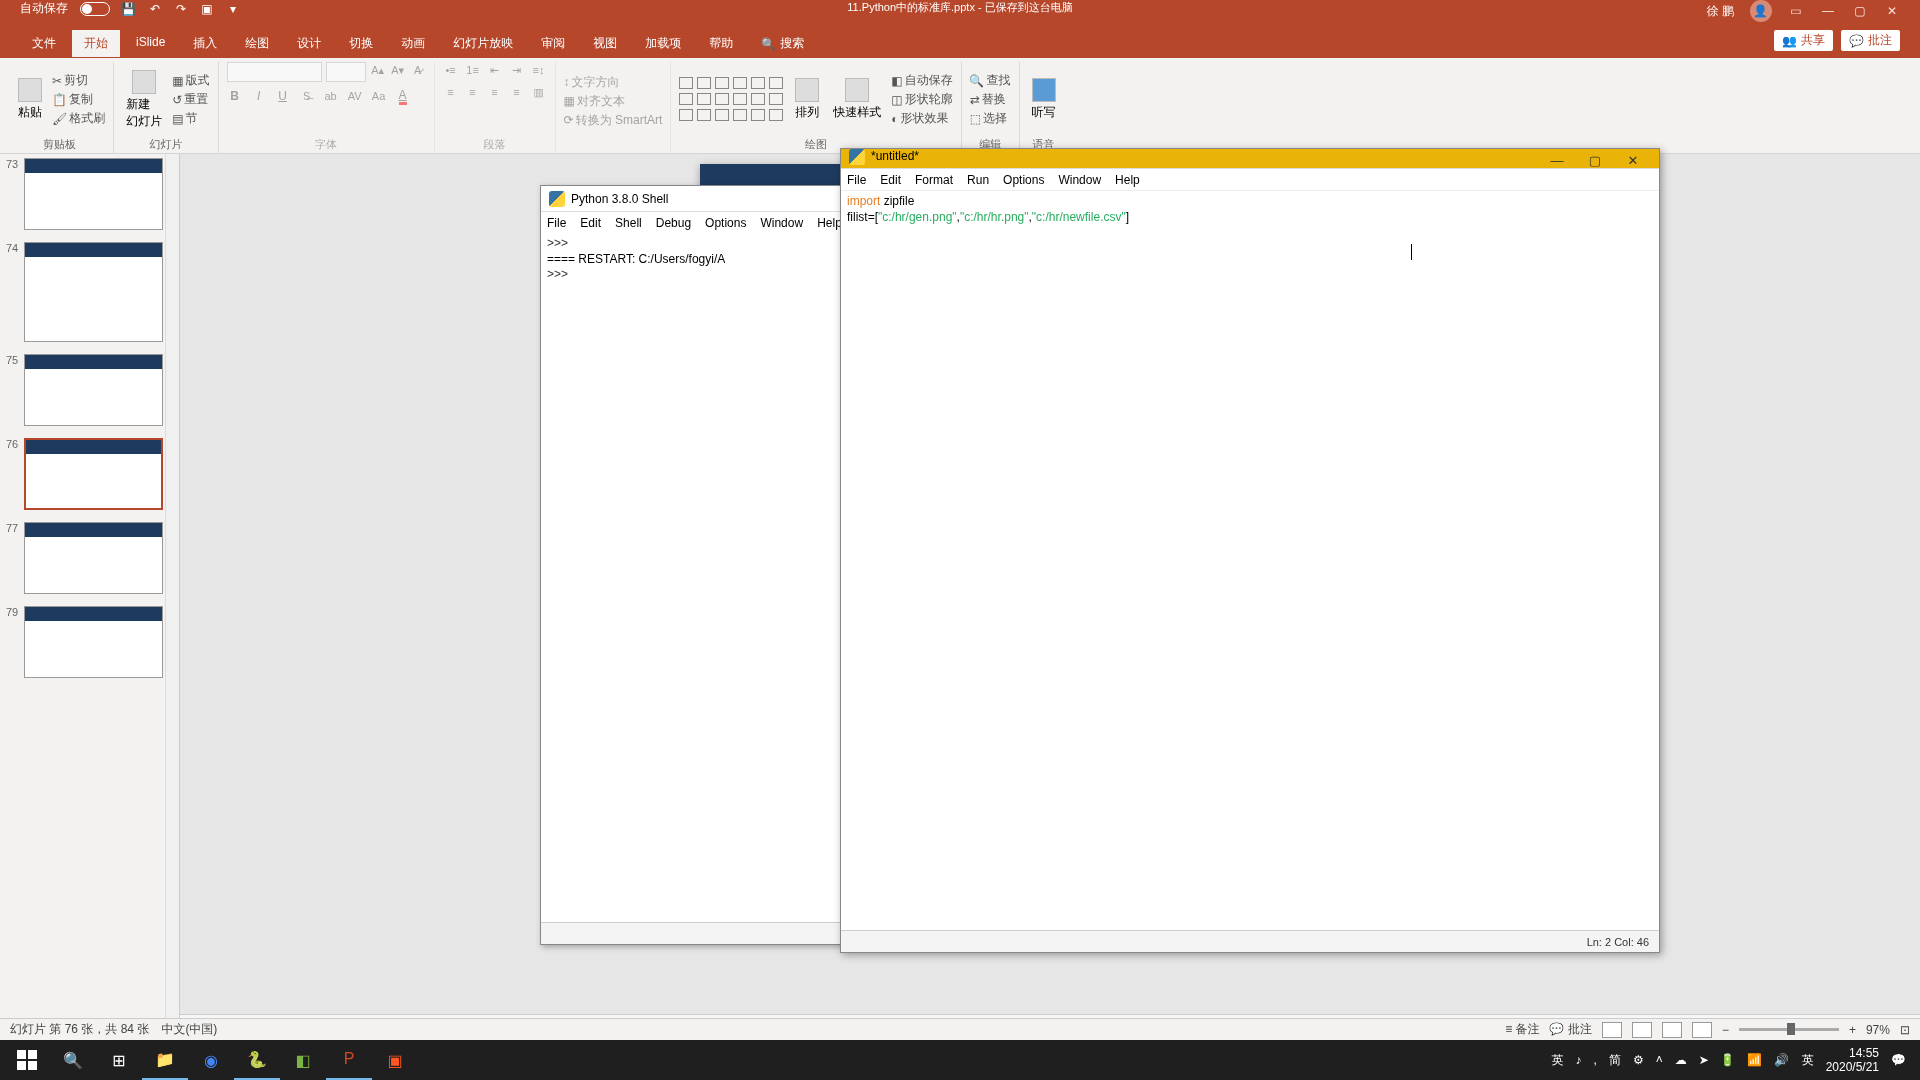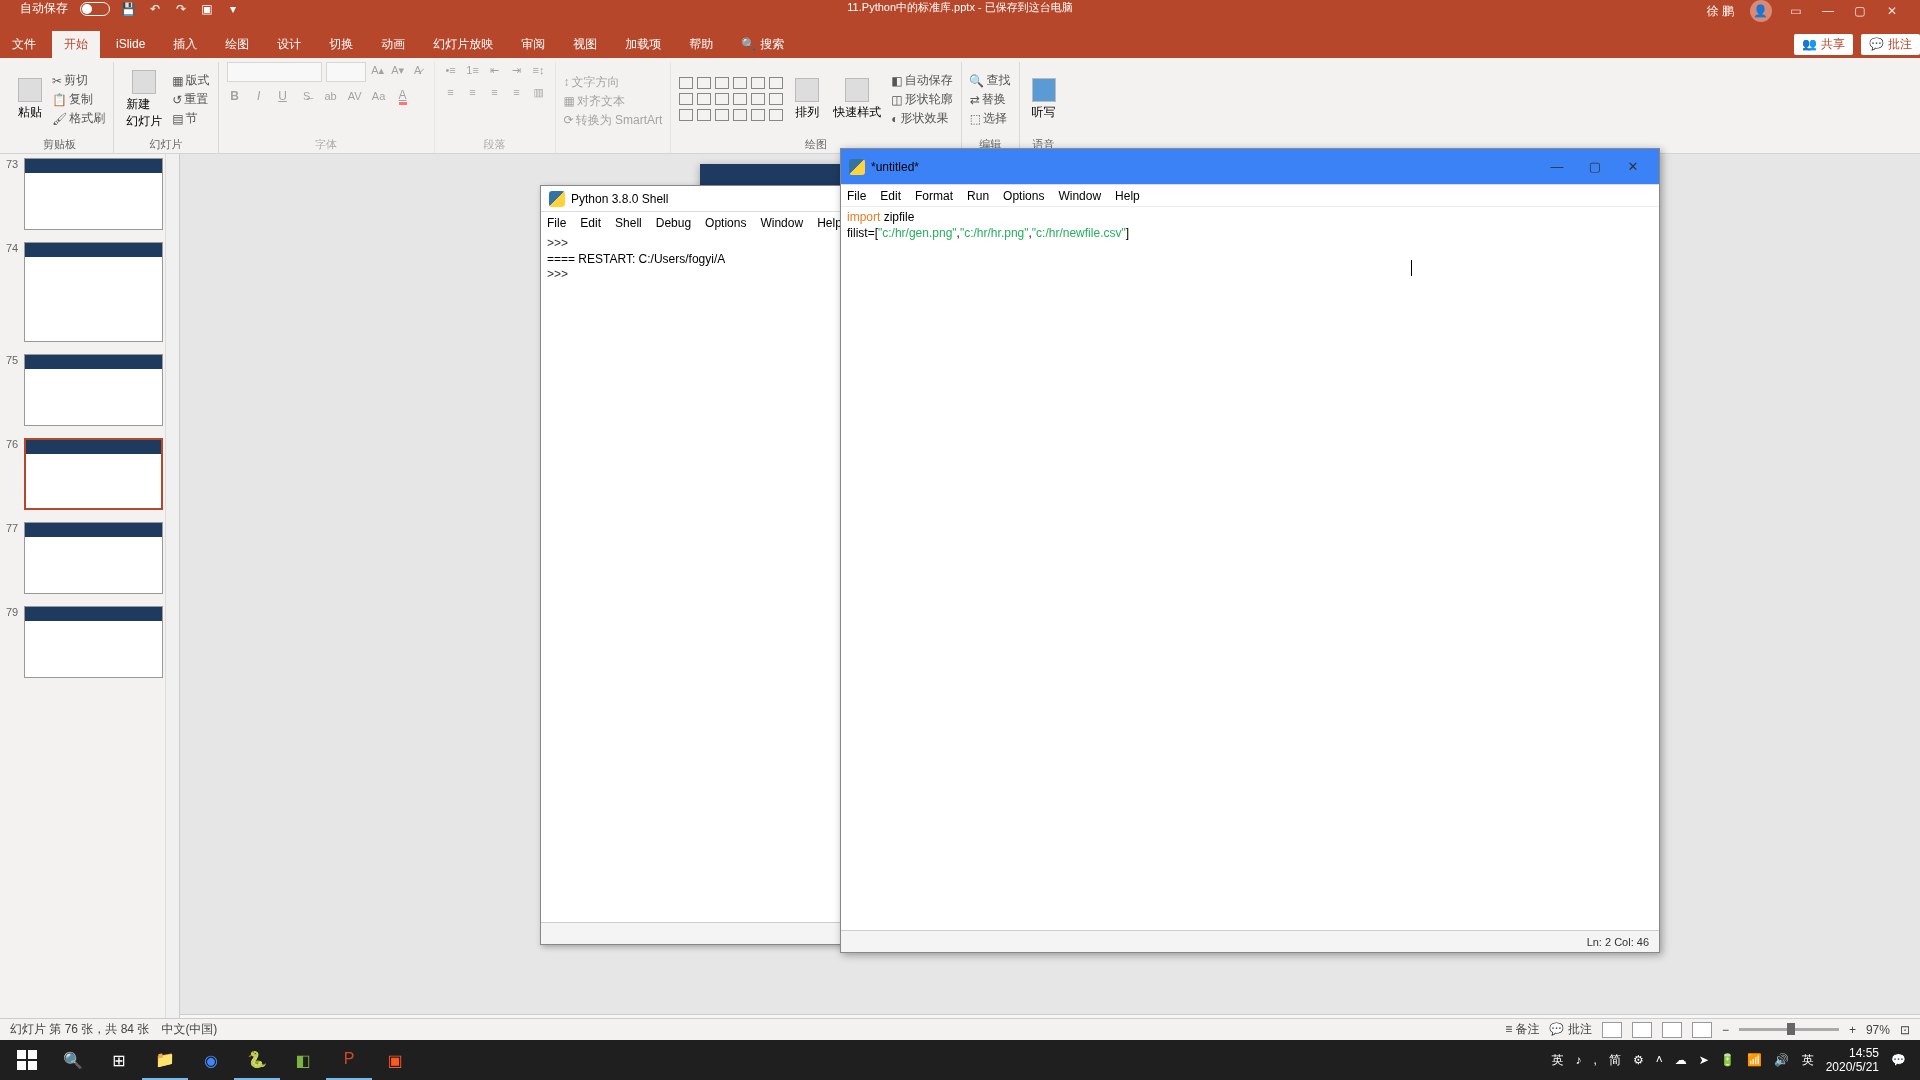--- a/index.html
+++ b/index.html
@@ -17,7 +17,7 @@
 .pp-titlebar .winbtn{width:16px;text-align:center;opacity:.85}
 
 
-.pp-tabs{height:28px;background:#b7472a;display:flex;align-items:center;padding:0 0;gap:4px;color:#fff}
+.pp-tabs{height:28px;background:#b7472a;display:flex;align-items:flex-start;padding:0 20px;gap:4px;color:#fff}
 .pp-tabs .tab{padding:5px 12px;cursor:pointer}
 .pp-tabs .tab.active{background:#f3f2f1;color:#b7472a}
 .pp-tabs .search{margin-left:4px;display:flex;align-items:center;gap:4px;padding:5px 8px}

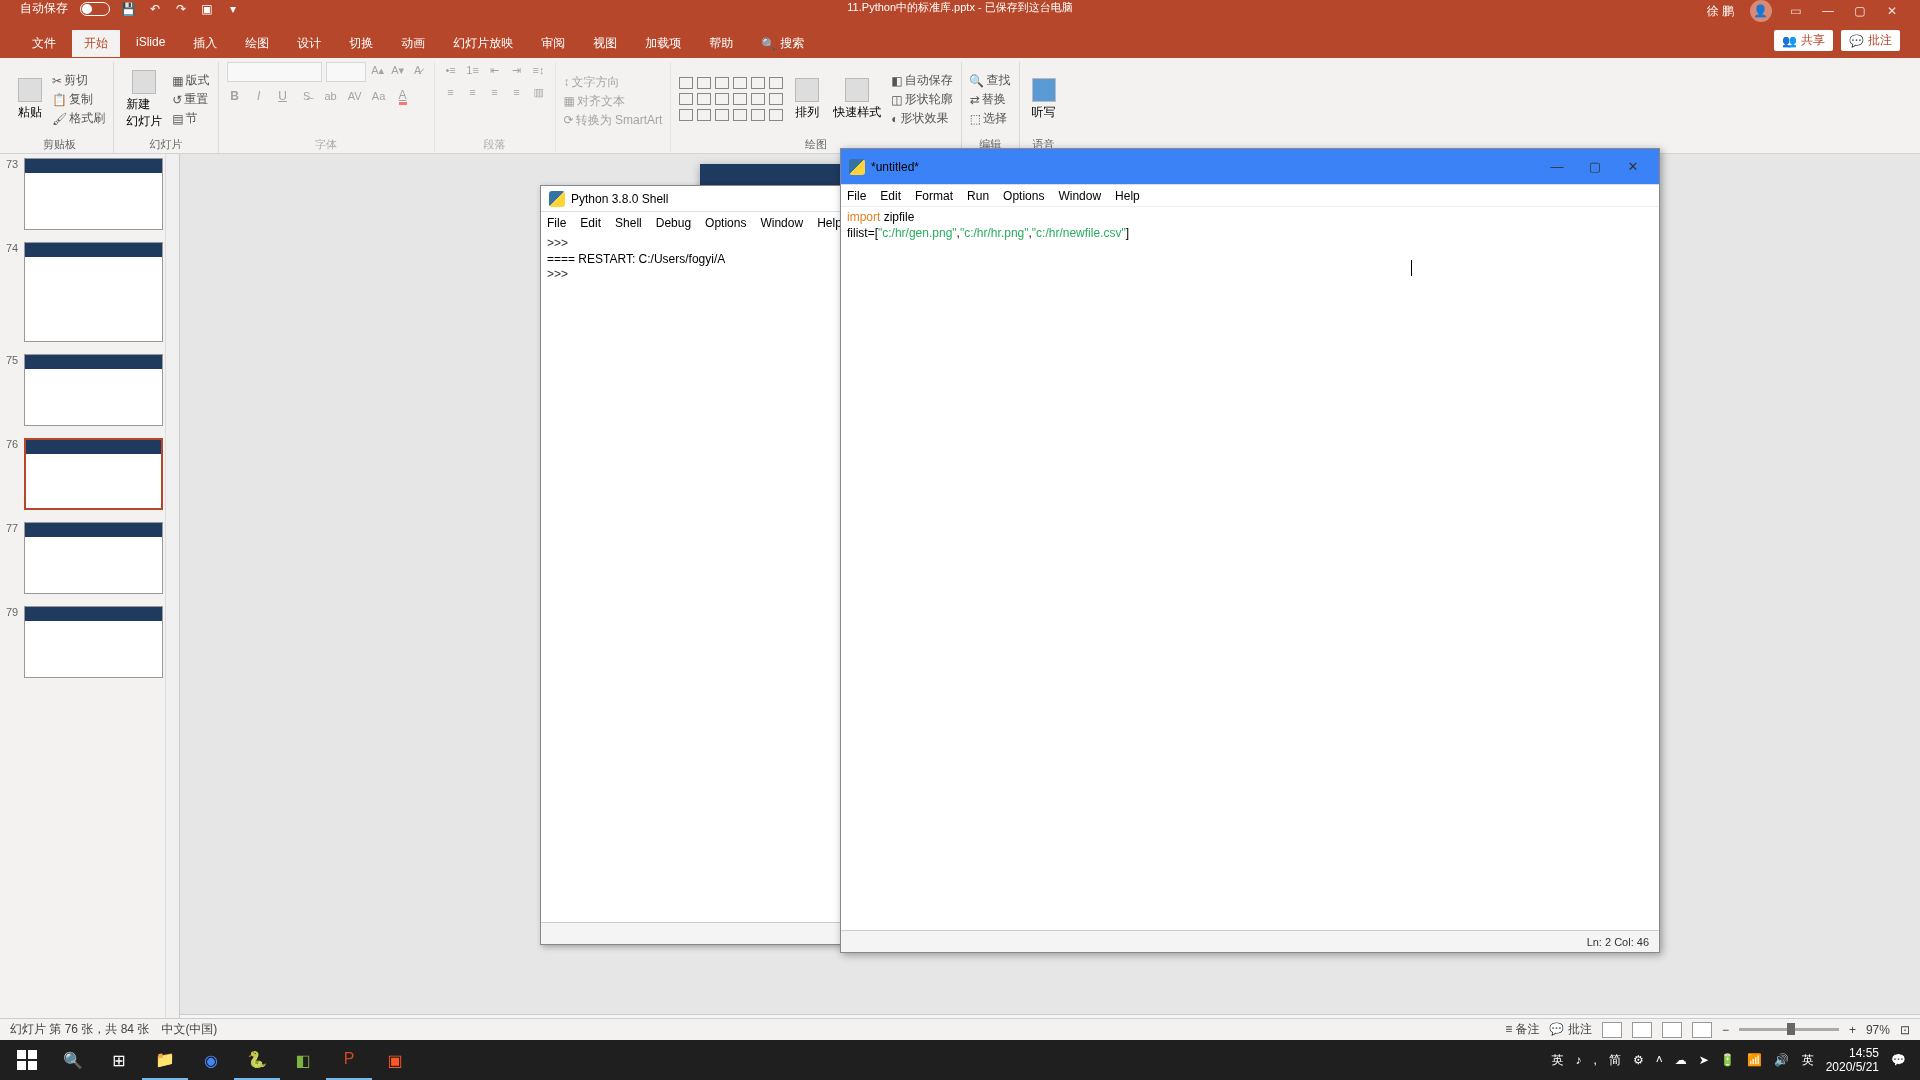--- a/index.html
+++ b/index.html
@@ -82,7 +82,7 @@
 
 
 .pyedit{position:absolute;left:840px;top:148px;width:820px;height:805px;background:#fff;border:1px solid #888;box-shadow:2px 2px 8px rgba(0,0,0,.35);z-index:10}
-.pyedit .titlebar{height:36px;background:#3b82f6;border-bottom:1px solid #ddd;display:flex;align-items:center;padding:0 8px;gap:6px}
+.pyedit .titlebar{height:20px;background:#eab308;border-bottom:1px solid #ddd;display:flex;align-items:flex-start;padding:0 8px;gap:6px}
 .pyedit .titlebar .pyico{width:16px;height:16px;background:linear-gradient(135deg,#3673a5 50%,#ffd43b 50%);border-radius:3px}
 .pyedit .titlebar .wbtns{margin-left:auto;display:flex;gap:2px}
 .pyedit .titlebar .wbtn{width:36px;height:22px;display:flex;align-items:center;justify-content:center;font-size:13px;color:#333}

